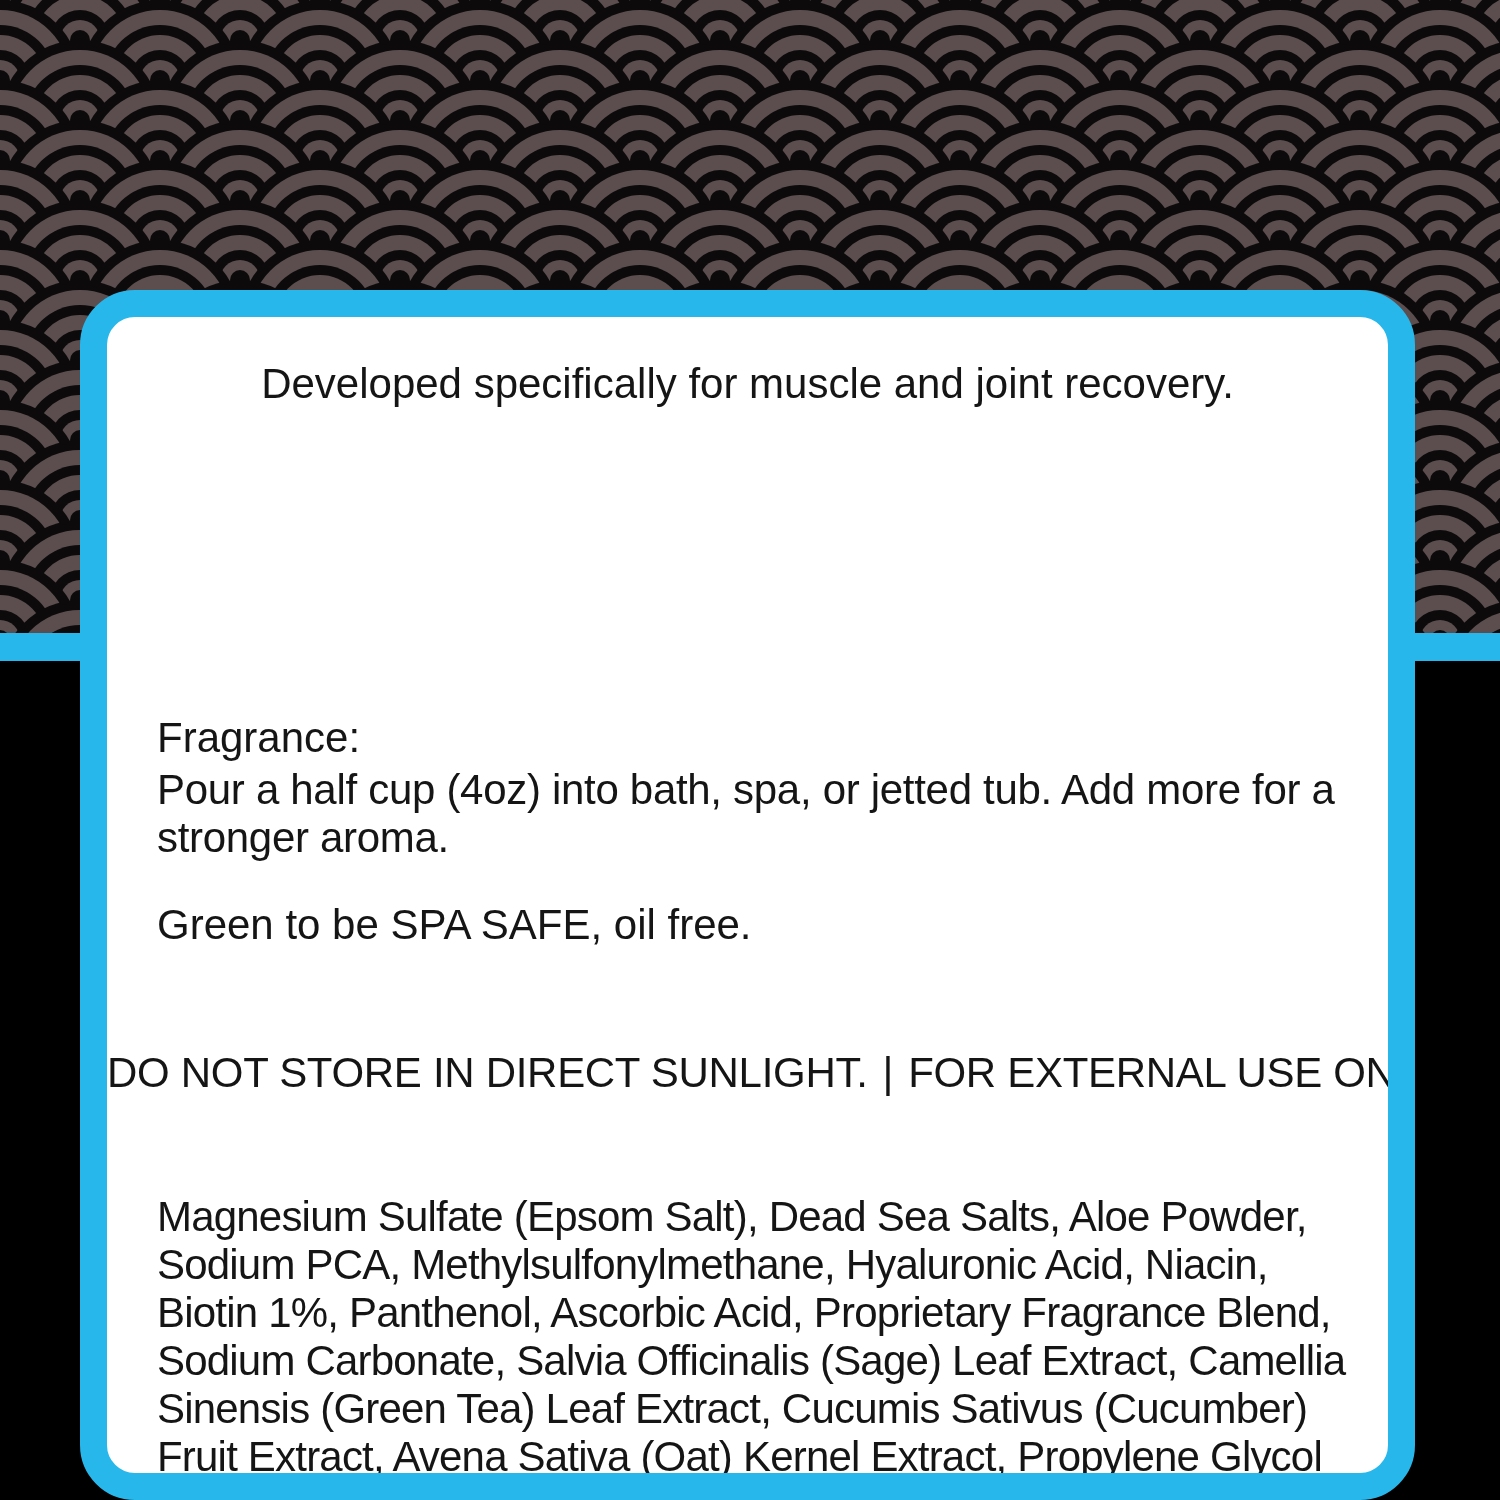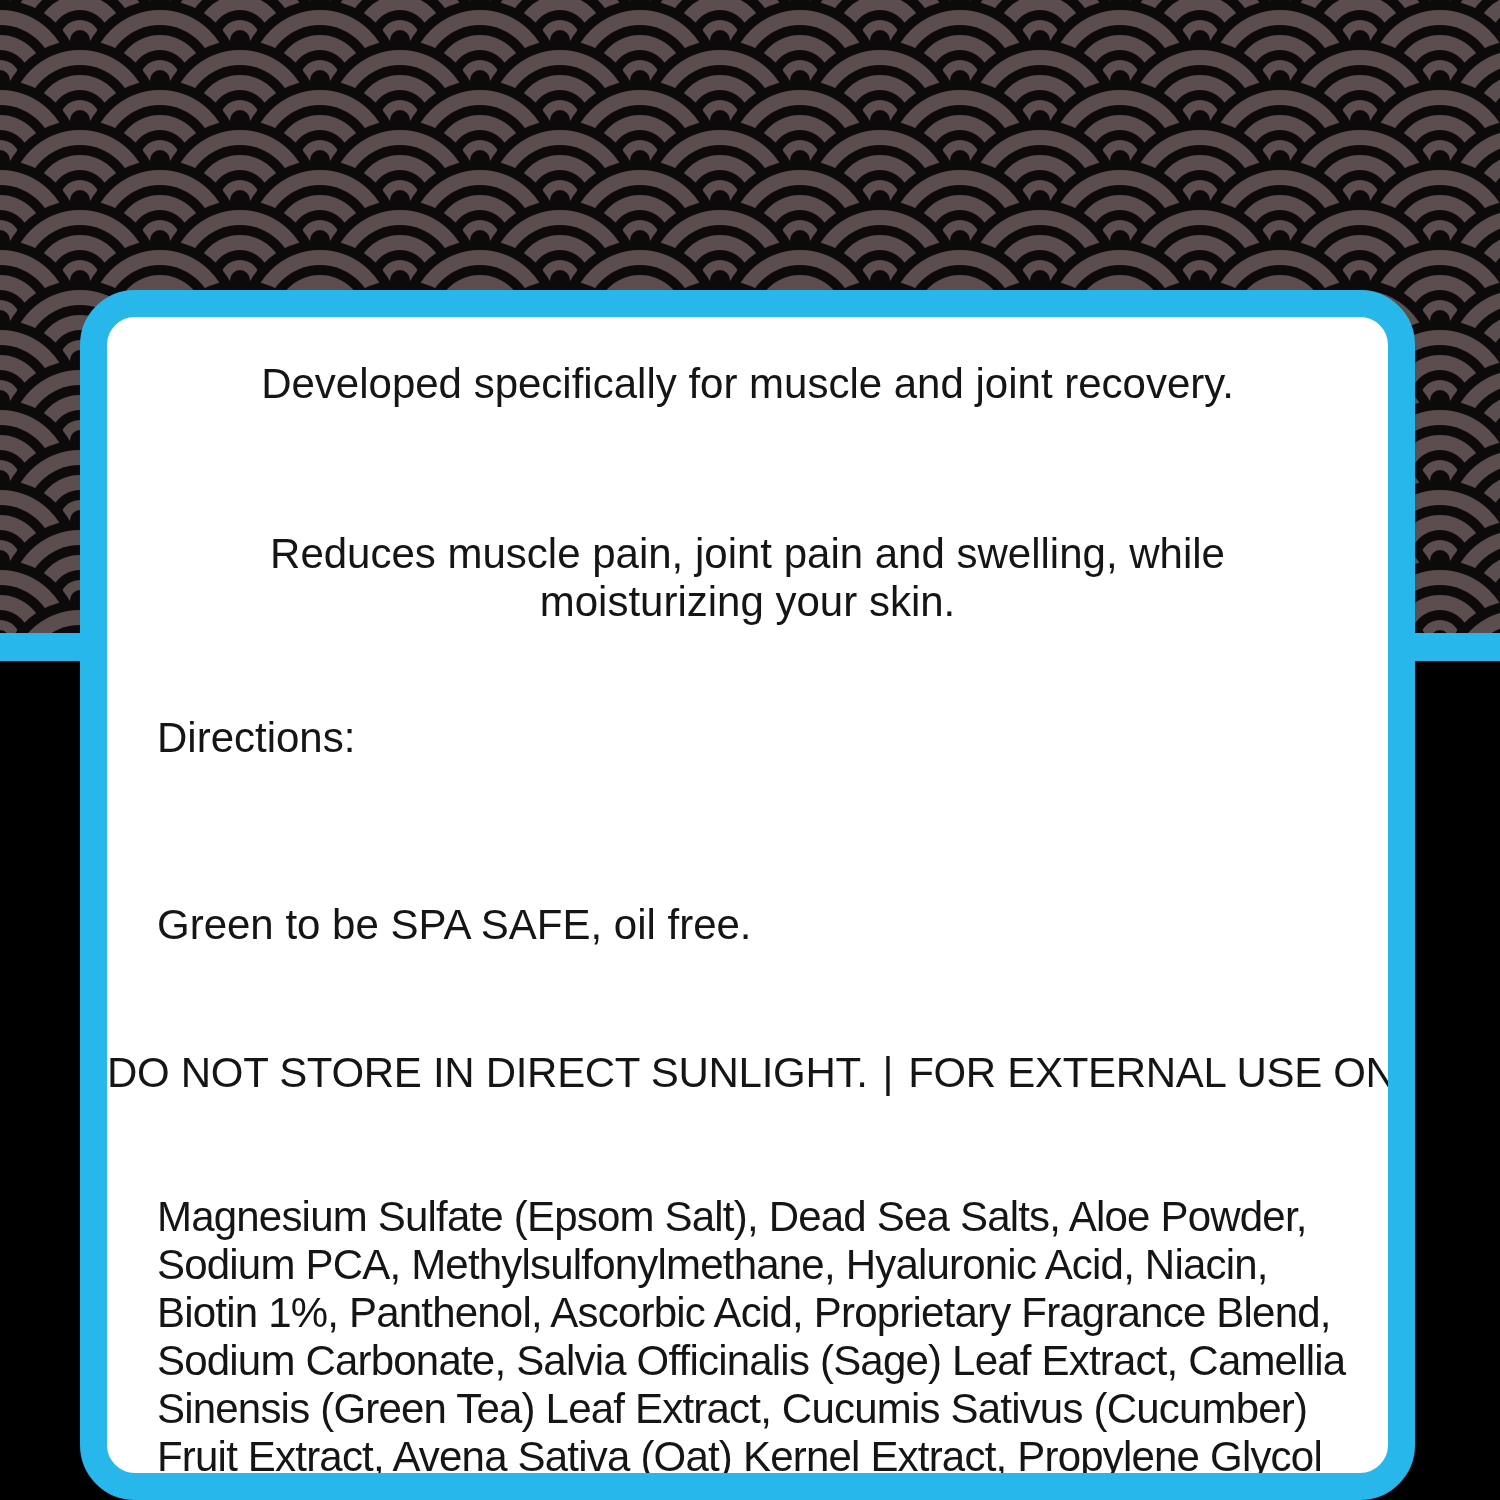--- a/index.html
+++ b/index.html
@@ -94,7 +94,6 @@
 
     <p class="intro">Developed specifically for muscle and joint recovery.</p>
 
-    <p class="benefits-body">Reduces muscle pain, joint pain and swelling, while moisturizing your skin.</p>
 
     <h3 class="directions-heading">Directions:</h3>
 

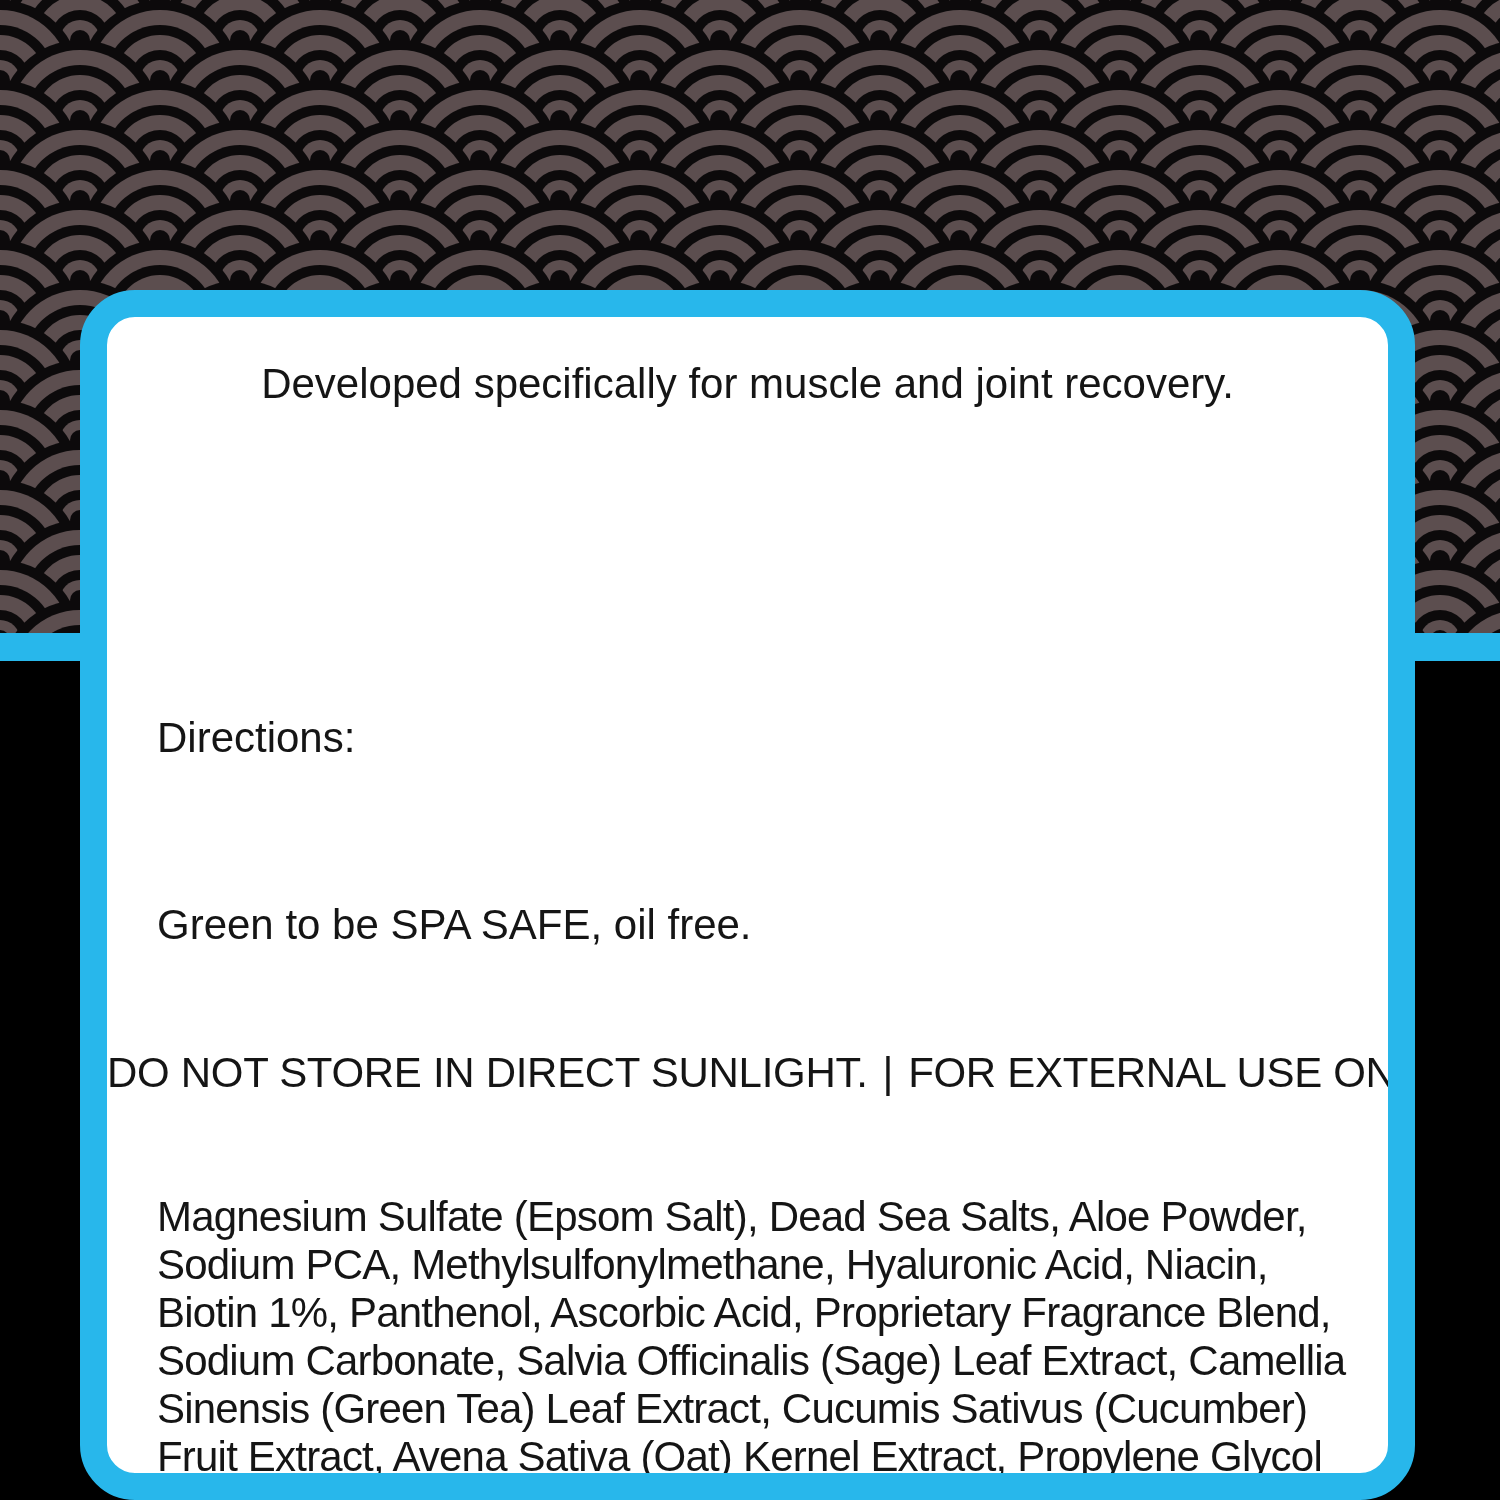--- a/index.html
+++ b/index.html
@@ -95,7 +95,7 @@
     <p class="intro">Developed specifically for muscle and joint recovery.</p>
 
 
-    <h3 class="directions-heading">Directions:</h3>
+    <h3 class="directions-heading">Fragrance:</h3>
 
     <p class="spa-note"><span>Green to be </span><strong>SPA SAFE,</strong><span> oil free.</span></p>
 

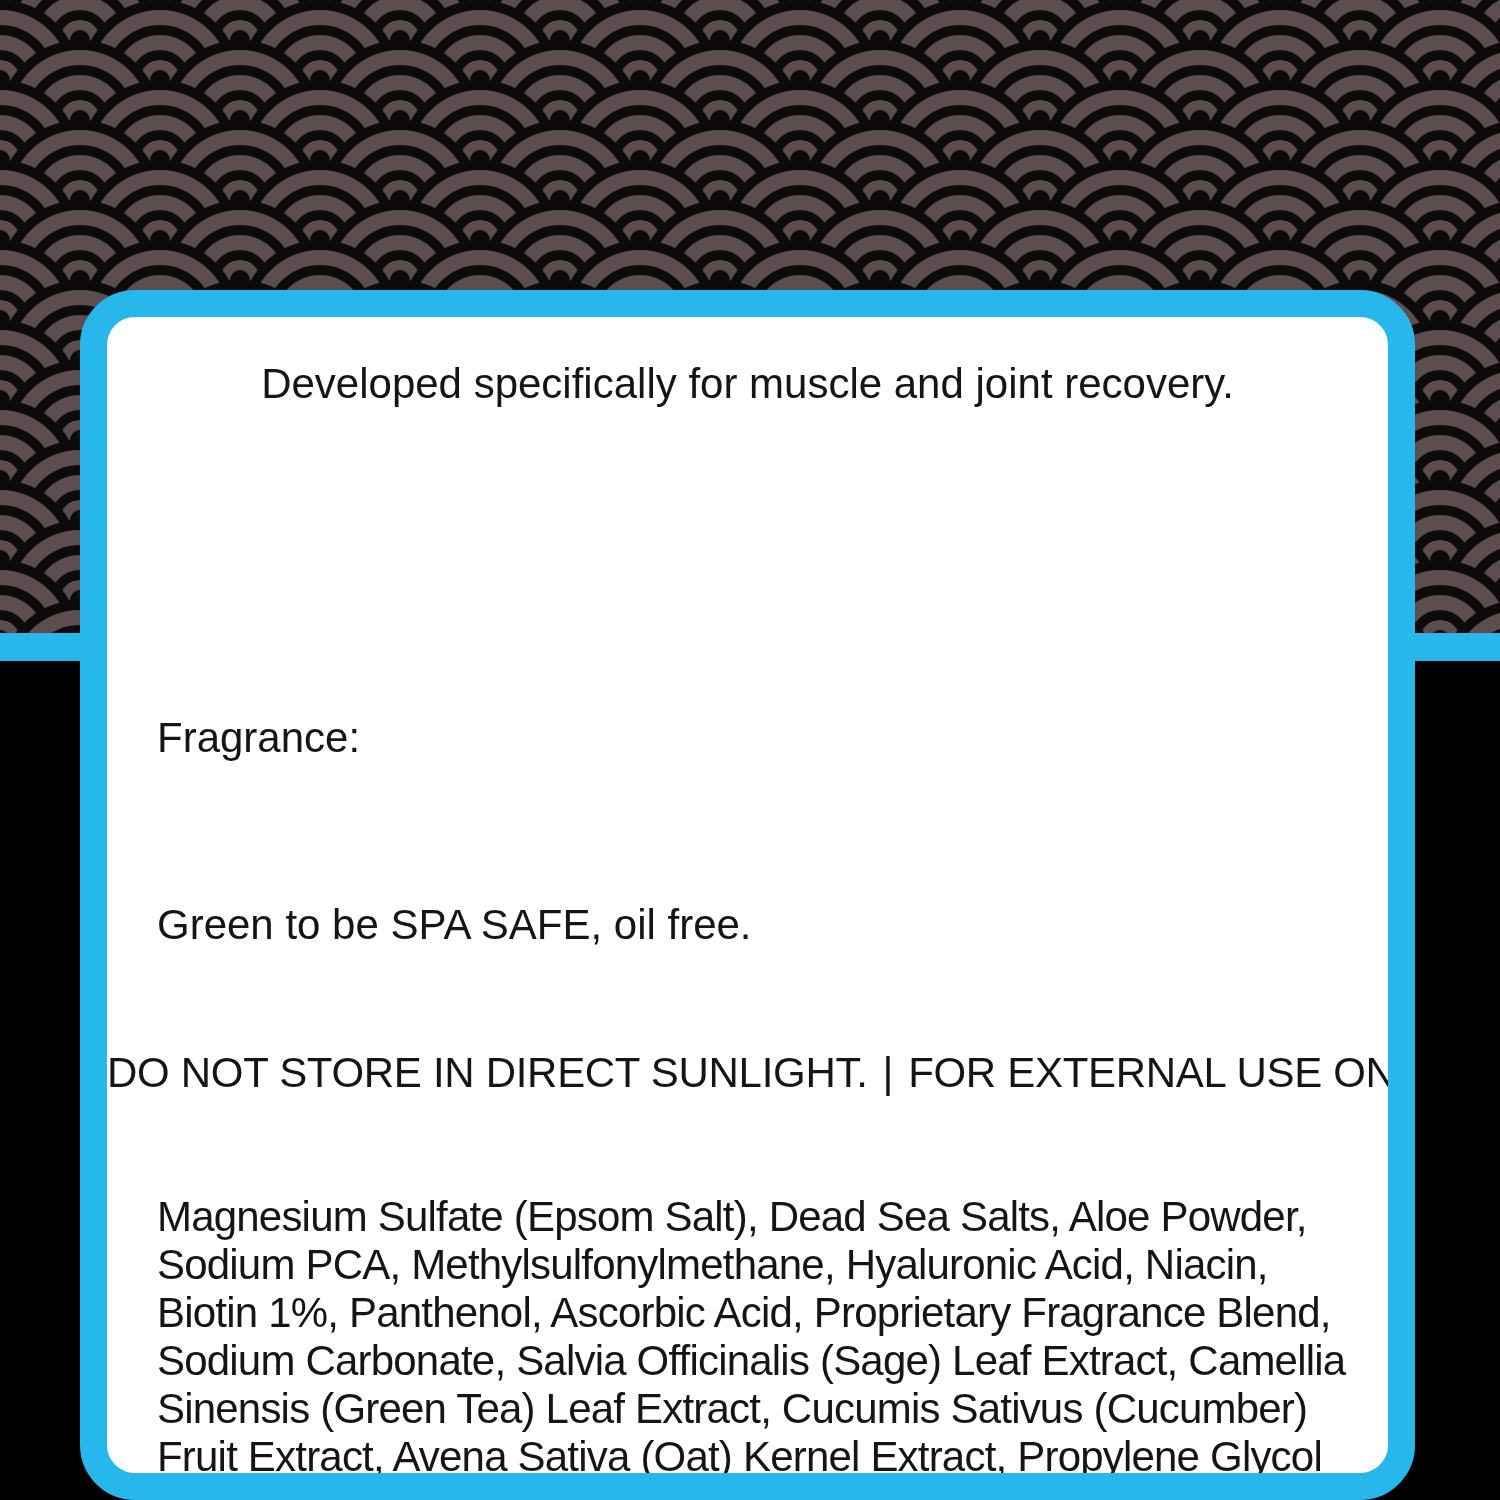--- a/index.html
+++ b/index.html
@@ -96,6 +96,7 @@
 
 
     <h3 class="directions-heading">Fragrance:</h3>
+    <p class="directions-body">Pour a half cup (4oz) into bath, spa, or jetted tub. Add more for a stronger aroma.</p>
 
     <p class="spa-note"><span>Green to be </span><strong>SPA SAFE,</strong><span> oil free.</span></p>
 

